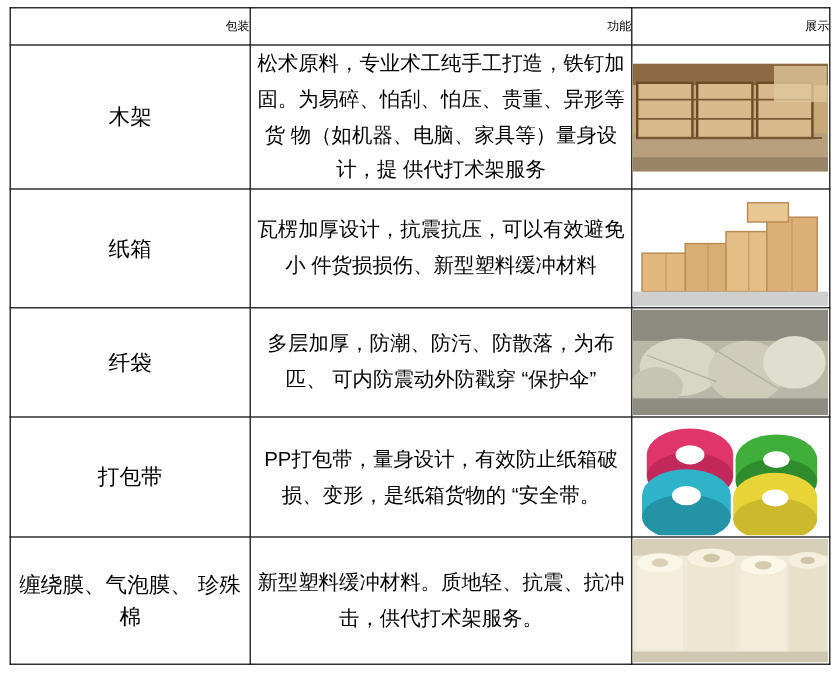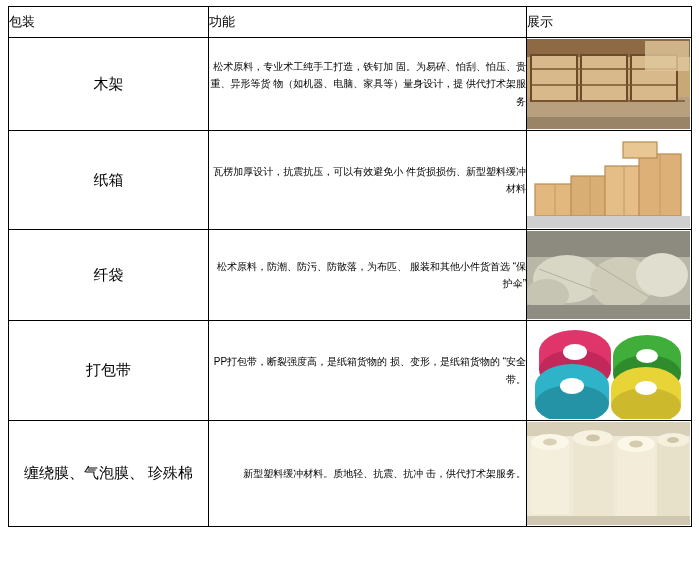--- a/index.html
+++ b/index.html
@@ -37,8 +37,8 @@
   thead th {
     height: 30px;
     font-weight: normal;
-    font-size: 13px;
-    text-align: left;
+    font-size: 10px;
+    text-align: right;
   }
   .row-name {
     text-align: center;

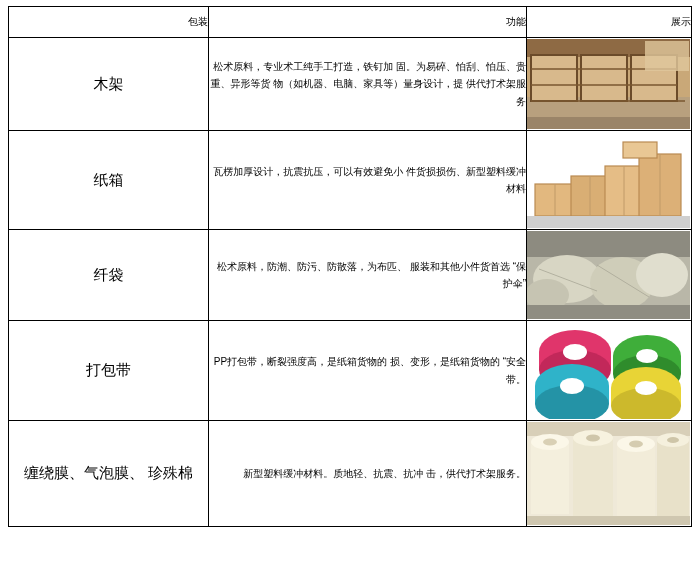--- a/index.html
+++ b/index.html
@@ -47,10 +47,10 @@
     padding: 4px 6px;
   }
   .row-func {
-    font-size: 10px;
+    font-size: 17px;
     line-height: 1.75;
     padding: 6px 10px 6px 8px;
-    text-align: right;
+    text-align: center;
   }
   .row-img {
     padding: 0;

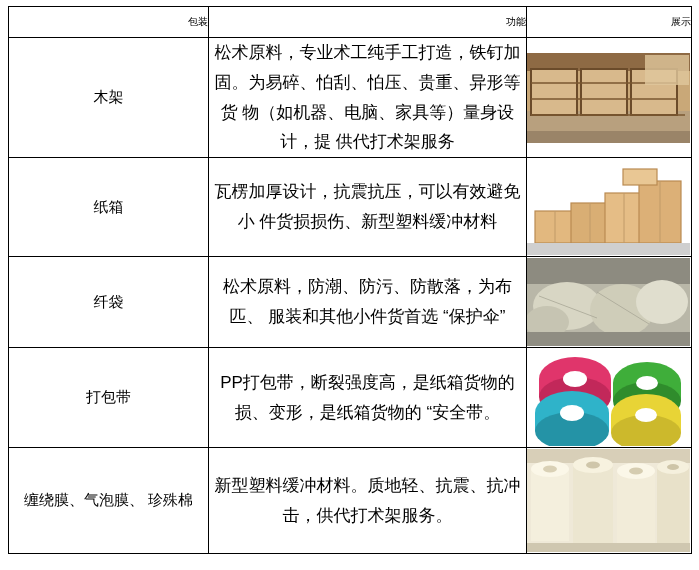--- a/index.html
+++ b/index.html
@@ -42,7 +42,7 @@
   }
   .row-name {
     text-align: center;
-    font-size: 15px;
+    font-size: 18px;
     line-height: 1.5;
     padding: 4px 6px;
   }

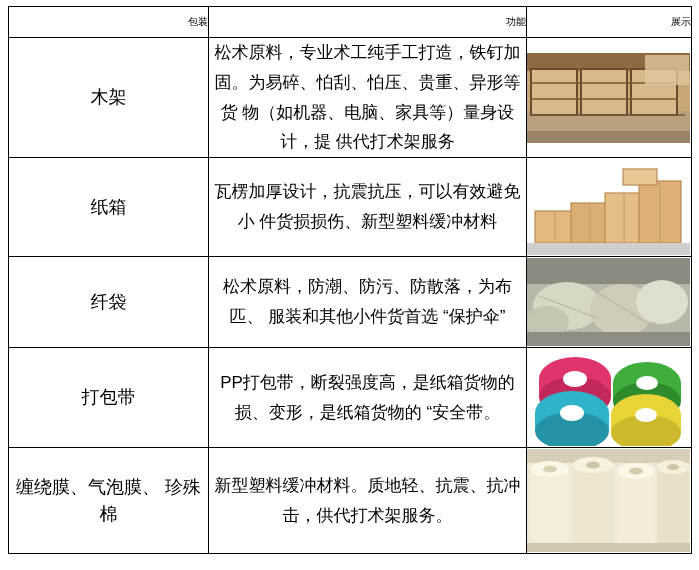--- a/index.html
+++ b/index.html
@@ -151,7 +151,7 @@
 
       <tr class="r3">
         <td class="row-name">纤袋</td>
-        <td class="row-func">松术原料，防潮、防污、防散落，为布匹、 服装和其他小件货首选 “保护伞”</td>
+        <td class="row-func">多层加厚，防潮、防污、防散落，为布匹、 可内防震动外防戳穿 “保护伞”</td>
         <td class="row-img photo-box">
           <div class="img-wrap">
             <svg class="photo" viewBox="0 0 163 88" preserveAspectRatio="none">

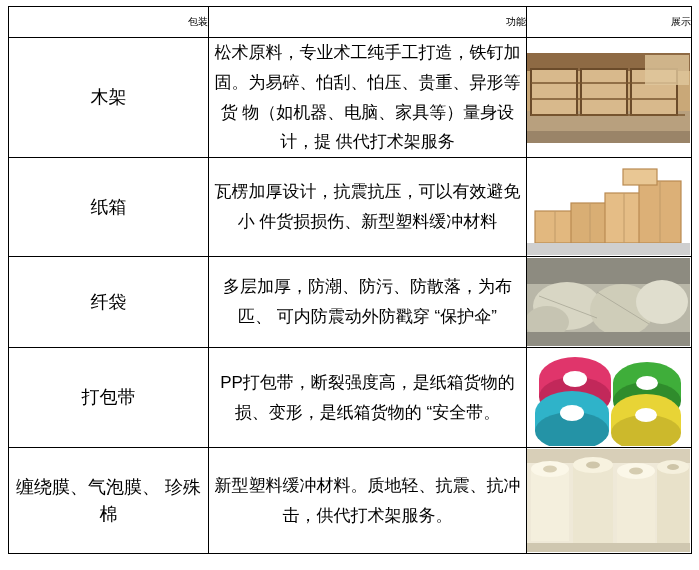--- a/index.html
+++ b/index.html
@@ -173,7 +173,7 @@
 
       <tr class="r4">
         <td class="row-name">打包带</td>
-        <td class="row-func">PP打包带，断裂强度高，是纸箱货物的 损、变形，是纸箱货物的 “安全带。</td>
+        <td class="row-func">PP打包带，量身设计，有效防止纸箱破 损、变形，是纸箱货物的 “安全带。</td>
         <td class="row-img photo-box">
           <div class="img-wrap">
             <svg class="photo" viewBox="0 0 163 97" preserveAspectRatio="none">

